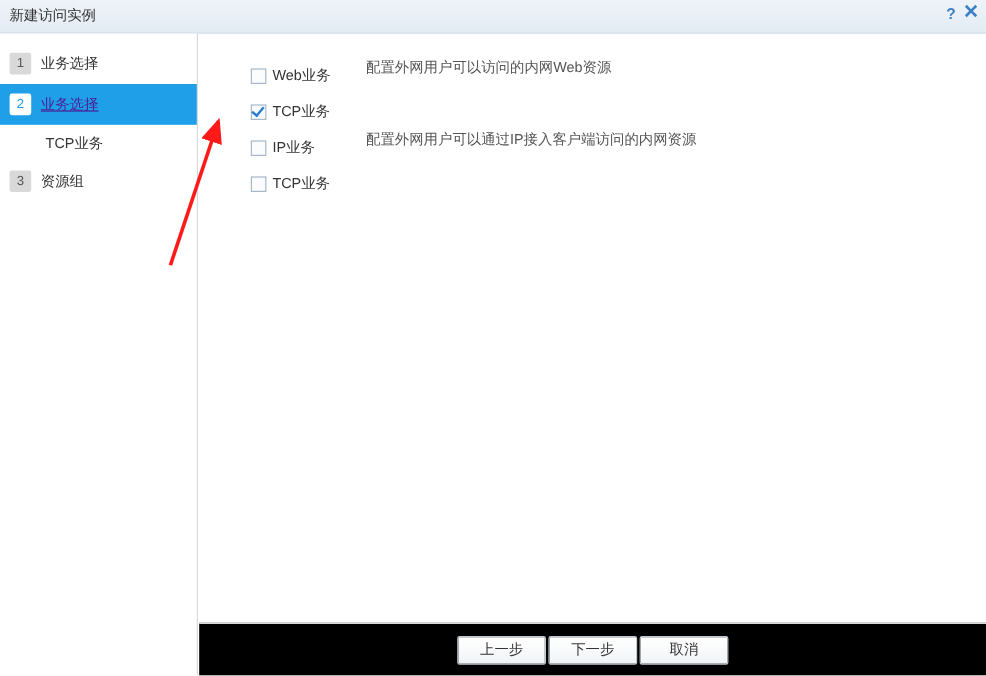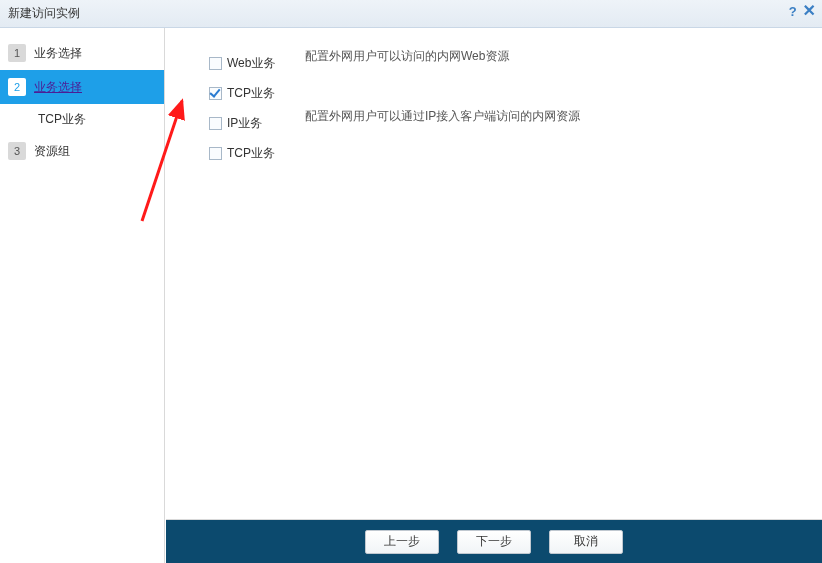--- a/index.html
+++ b/index.html
@@ -159,8 +159,8 @@
       display: flex;
       align-items: center;
       justify-content: center;
-      gap: 18px;
-      background: #0c4a6e;
+      gap: 2px;
+      background: #000000;
     }
     .btn {
       min-width: 74px;

